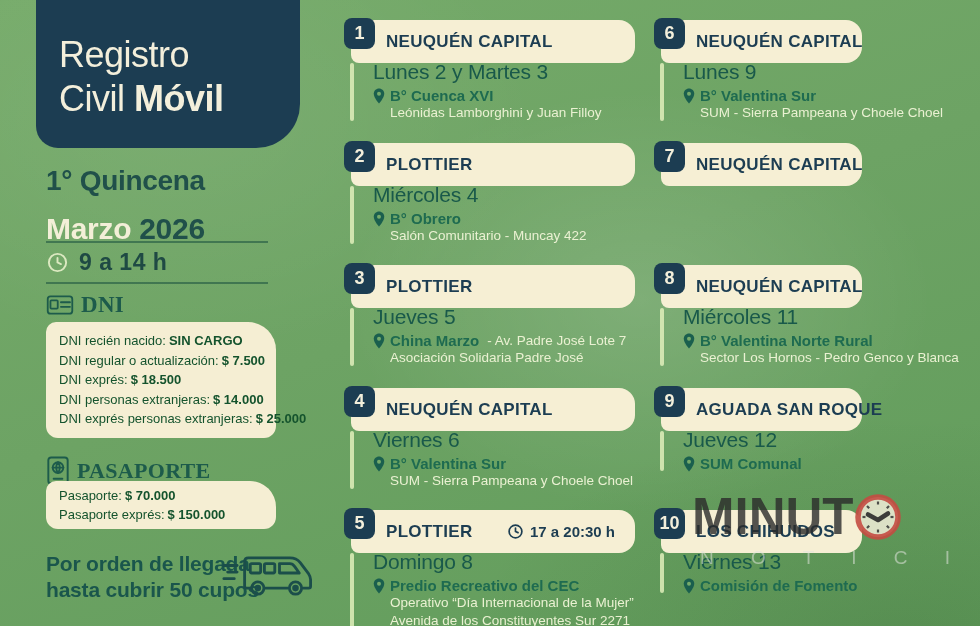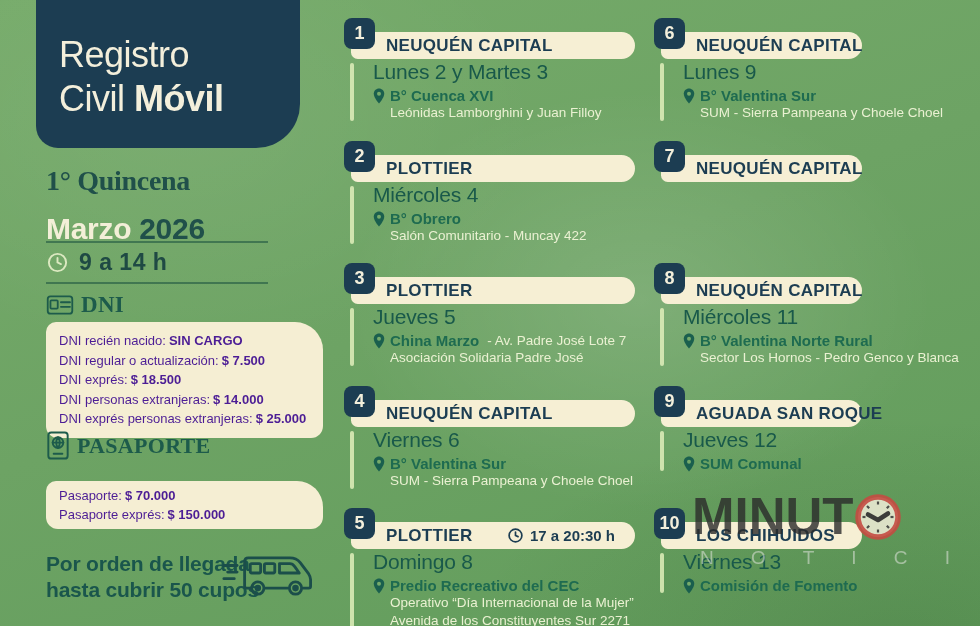--- a/index.html
+++ b/index.html
@@ -74,7 +74,7 @@
     font-size:18px; font-weight:800; padding:0 5px;
   }
   .pill {
-    position:absolute; left:7px; top:15px; height:27px; background:#F6EFD4;
+    position:absolute; left:7px; top:3px; height:43px; background:#F6EFD4;
     border-radius:8px 16px 16px 8px; display:flex; align-items:center;
     padding-left:35px;
   }

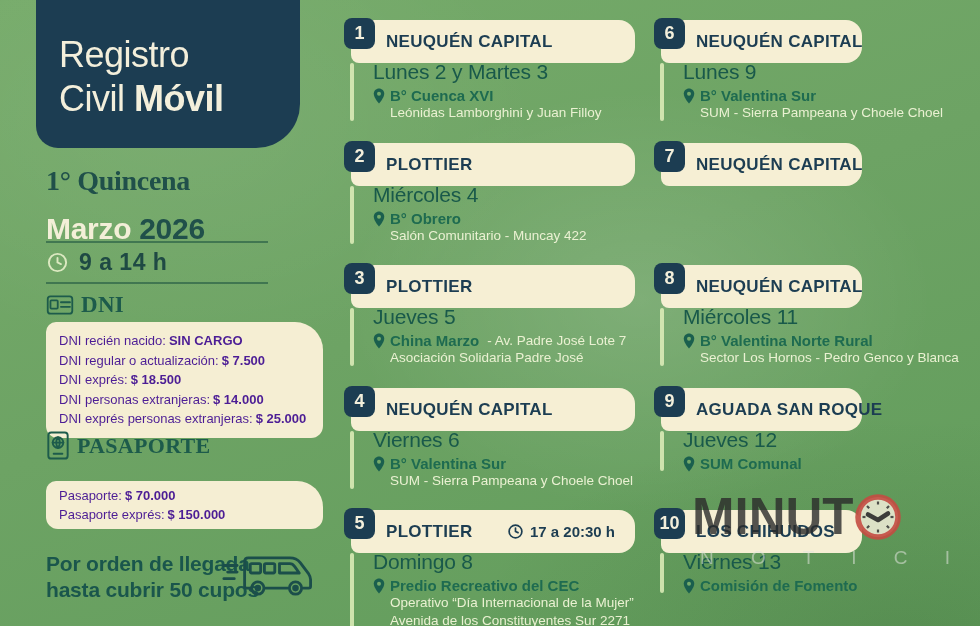--- a/index.html
+++ b/index.html
@@ -25,7 +25,7 @@
   .title-card .t b { font-weight:700; }
 
   .period { position:absolute; left:46px; top:165px; }
-  .period .q { font-size:28px; font-weight:800; color:#20504A; letter-spacing:-.3px;font-family:Liberation Serif, serif; }
+  .period .q { font-size:28px; font-weight:800; color:#20504A; letter-spacing:-.3px; }
   .period .m { font-size:30px; margin-top:15px; letter-spacing:-.3px; }
   .period .m .month { color:#F3EFD8; font-weight:800; }
   .period .m .year  { color:#20504A; font-weight:700; }

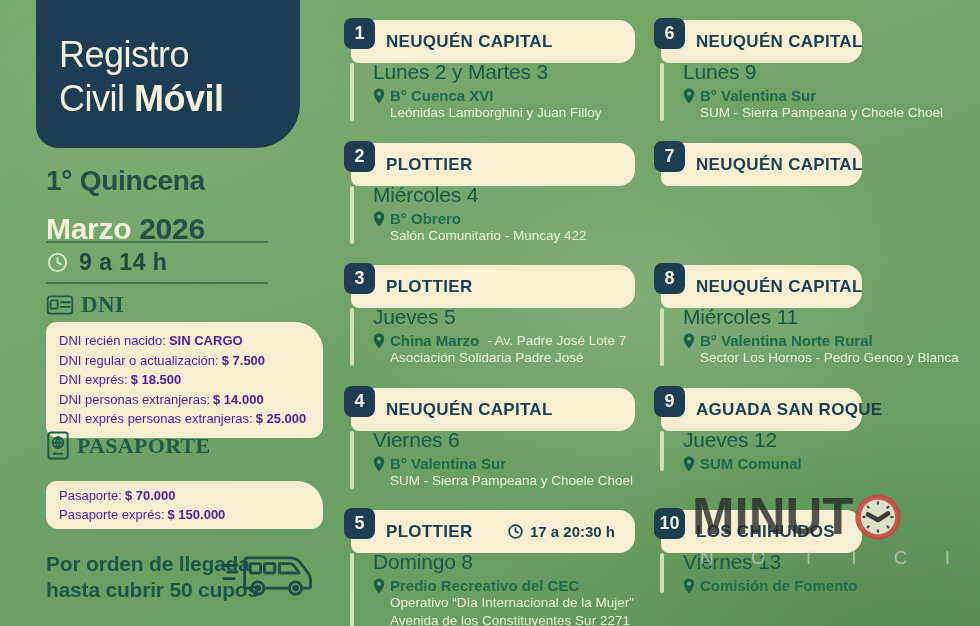--- a/index.html
+++ b/index.html
@@ -45,9 +45,9 @@
   .pas-head { top:431px; } .pas-head .sh-text { font-size:22px; }
 
   .price-box {
-    position:absolute; left:46px; width:277px; background:#F5EED3;
+    position:absolute; left:46px; width:230px; background:#F5EED3;
     border-radius:10px 28px 12px 12px; padding:9px 12px 7px 13px;
-    color:#4c1d95;
+    color:#14532d;
   }
   .dni-box { top:322px; height:116px; }
   .pas-box { top:481px; height:48px; border-radius:10px 26px 12px 12px; padding-top:5px; }

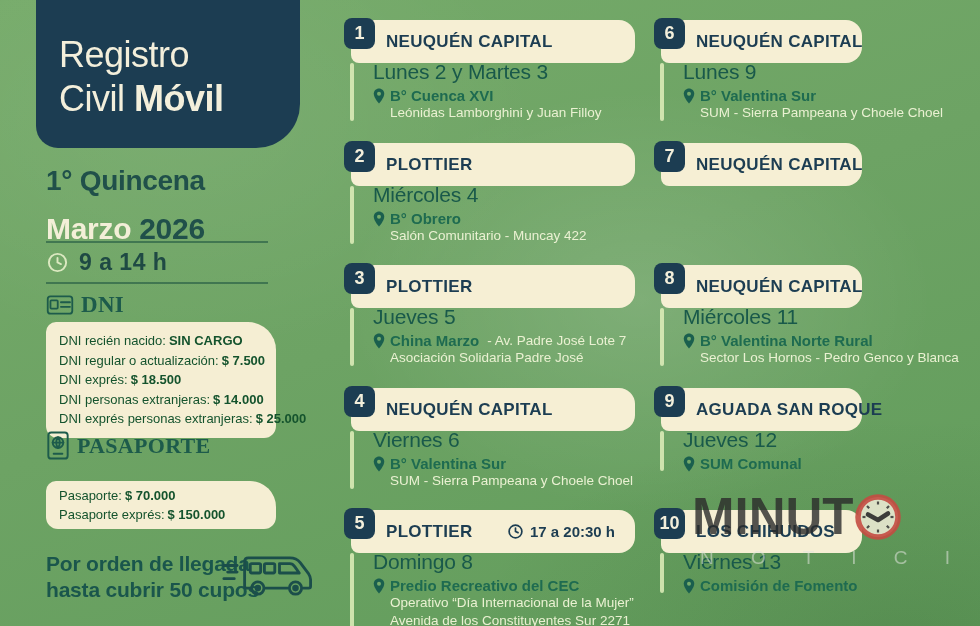--- a/index.html
+++ b/index.html
@@ -42,7 +42,7 @@
   .sec-head svg { flex:none; }
   .sec-head .sh-text { font-weight:800; color:#1D5B4B; letter-spacing:.3px; }
   .dni-head { top:292px; } .dni-head .sh-text { font-size:23px; }
-  .pas-head { top:431px; } .pas-head .sh-text { font-size:22px; }
+  .pas-head { top:456px; } .pas-head .sh-text { font-size:22px; }
 
   .price-box {
     position:absolute; left:46px; width:230px; background:#F5EED3;

